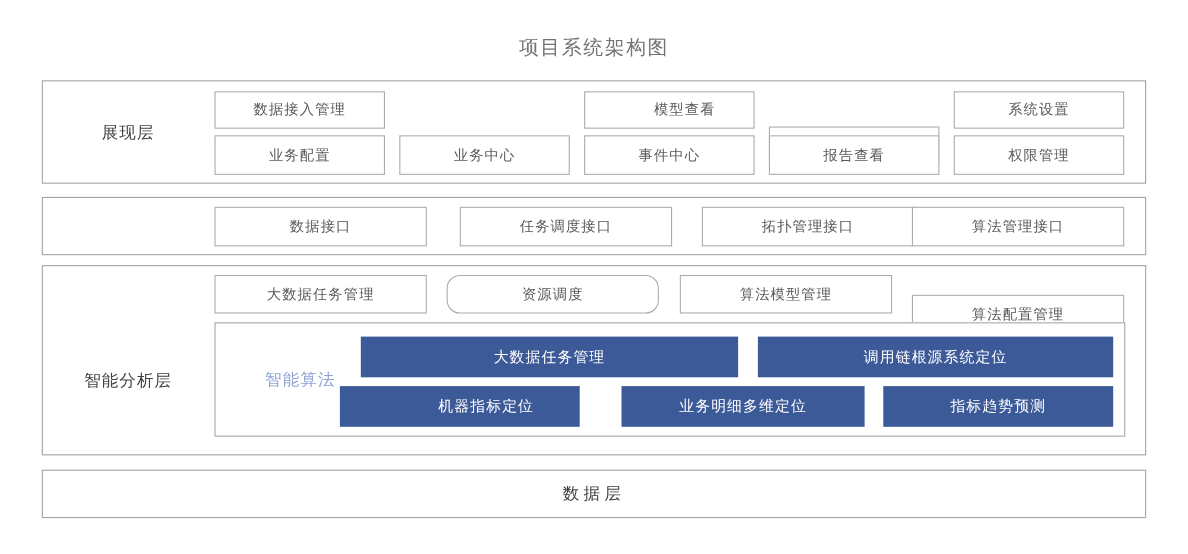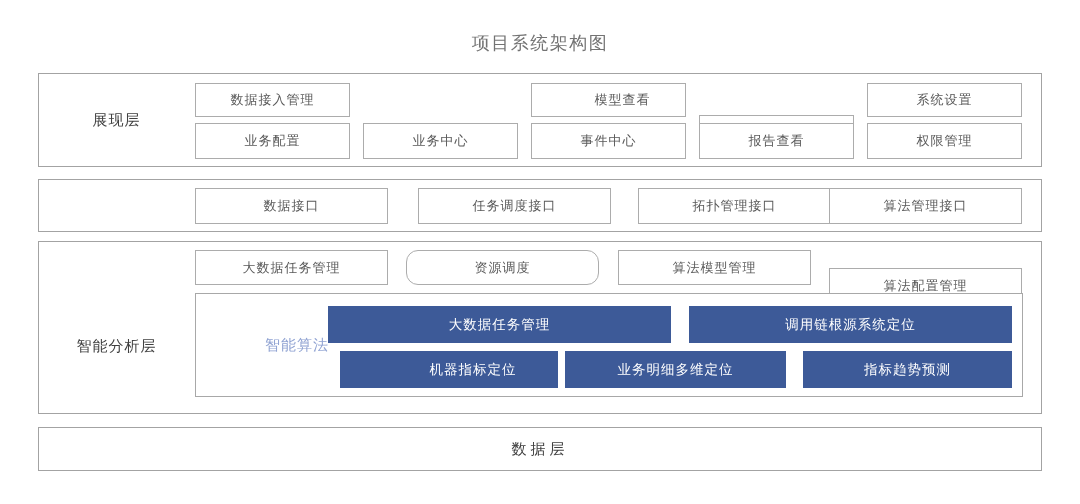--- a/index.html
+++ b/index.html
@@ -38,7 +38,7 @@
   .algo-label{
     position:absolute;left:197px;top:293px;width:152px;height:104px;
     display:flex;align-items:center;justify-content:center;
-    font-size:15px;color:var(--algoLabel,#8fa2d2);letter-spacing:1px;margin-left:24px;
+    font-size:15px;color:var(--algoLabel,#8fa2d2);letter-spacing:1px;
   }
   .data-layer-label{
     position:absolute;left:0;top:0;width:100%;height:100%;

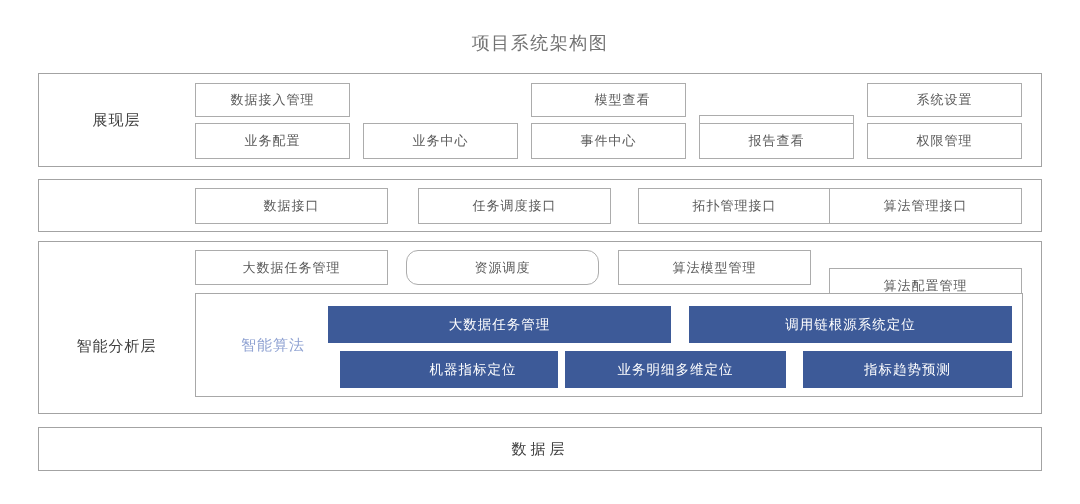--- a/index.html
+++ b/index.html
@@ -88,7 +88,7 @@
   <div class="blue-cell" style="left:328px;top:306px;width:343px;height:37px;">大数据任务管理</div>
   <div class="blue-cell" style="left:689px;top:306px;width:323px;height:37px;">调用链根源系统定位</div>
 
-  <div class="blue-cell" style="left:340px;top:351px;width:218px;height:37px;padding-left:48px;">机器指标定位</div>
+  <div class="blue-cell" style="left:309px;top:351px;width:218px;height:37px;padding-left:48px;">机器指标定位</div>
   <div class="blue-cell" style="left:565px;top:351px;width:221px;height:37px;">业务明细多维定位</div>
   <div class="blue-cell" style="left:803px;top:351px;width:209px;height:37px;">指标趋势预测</div>
 

